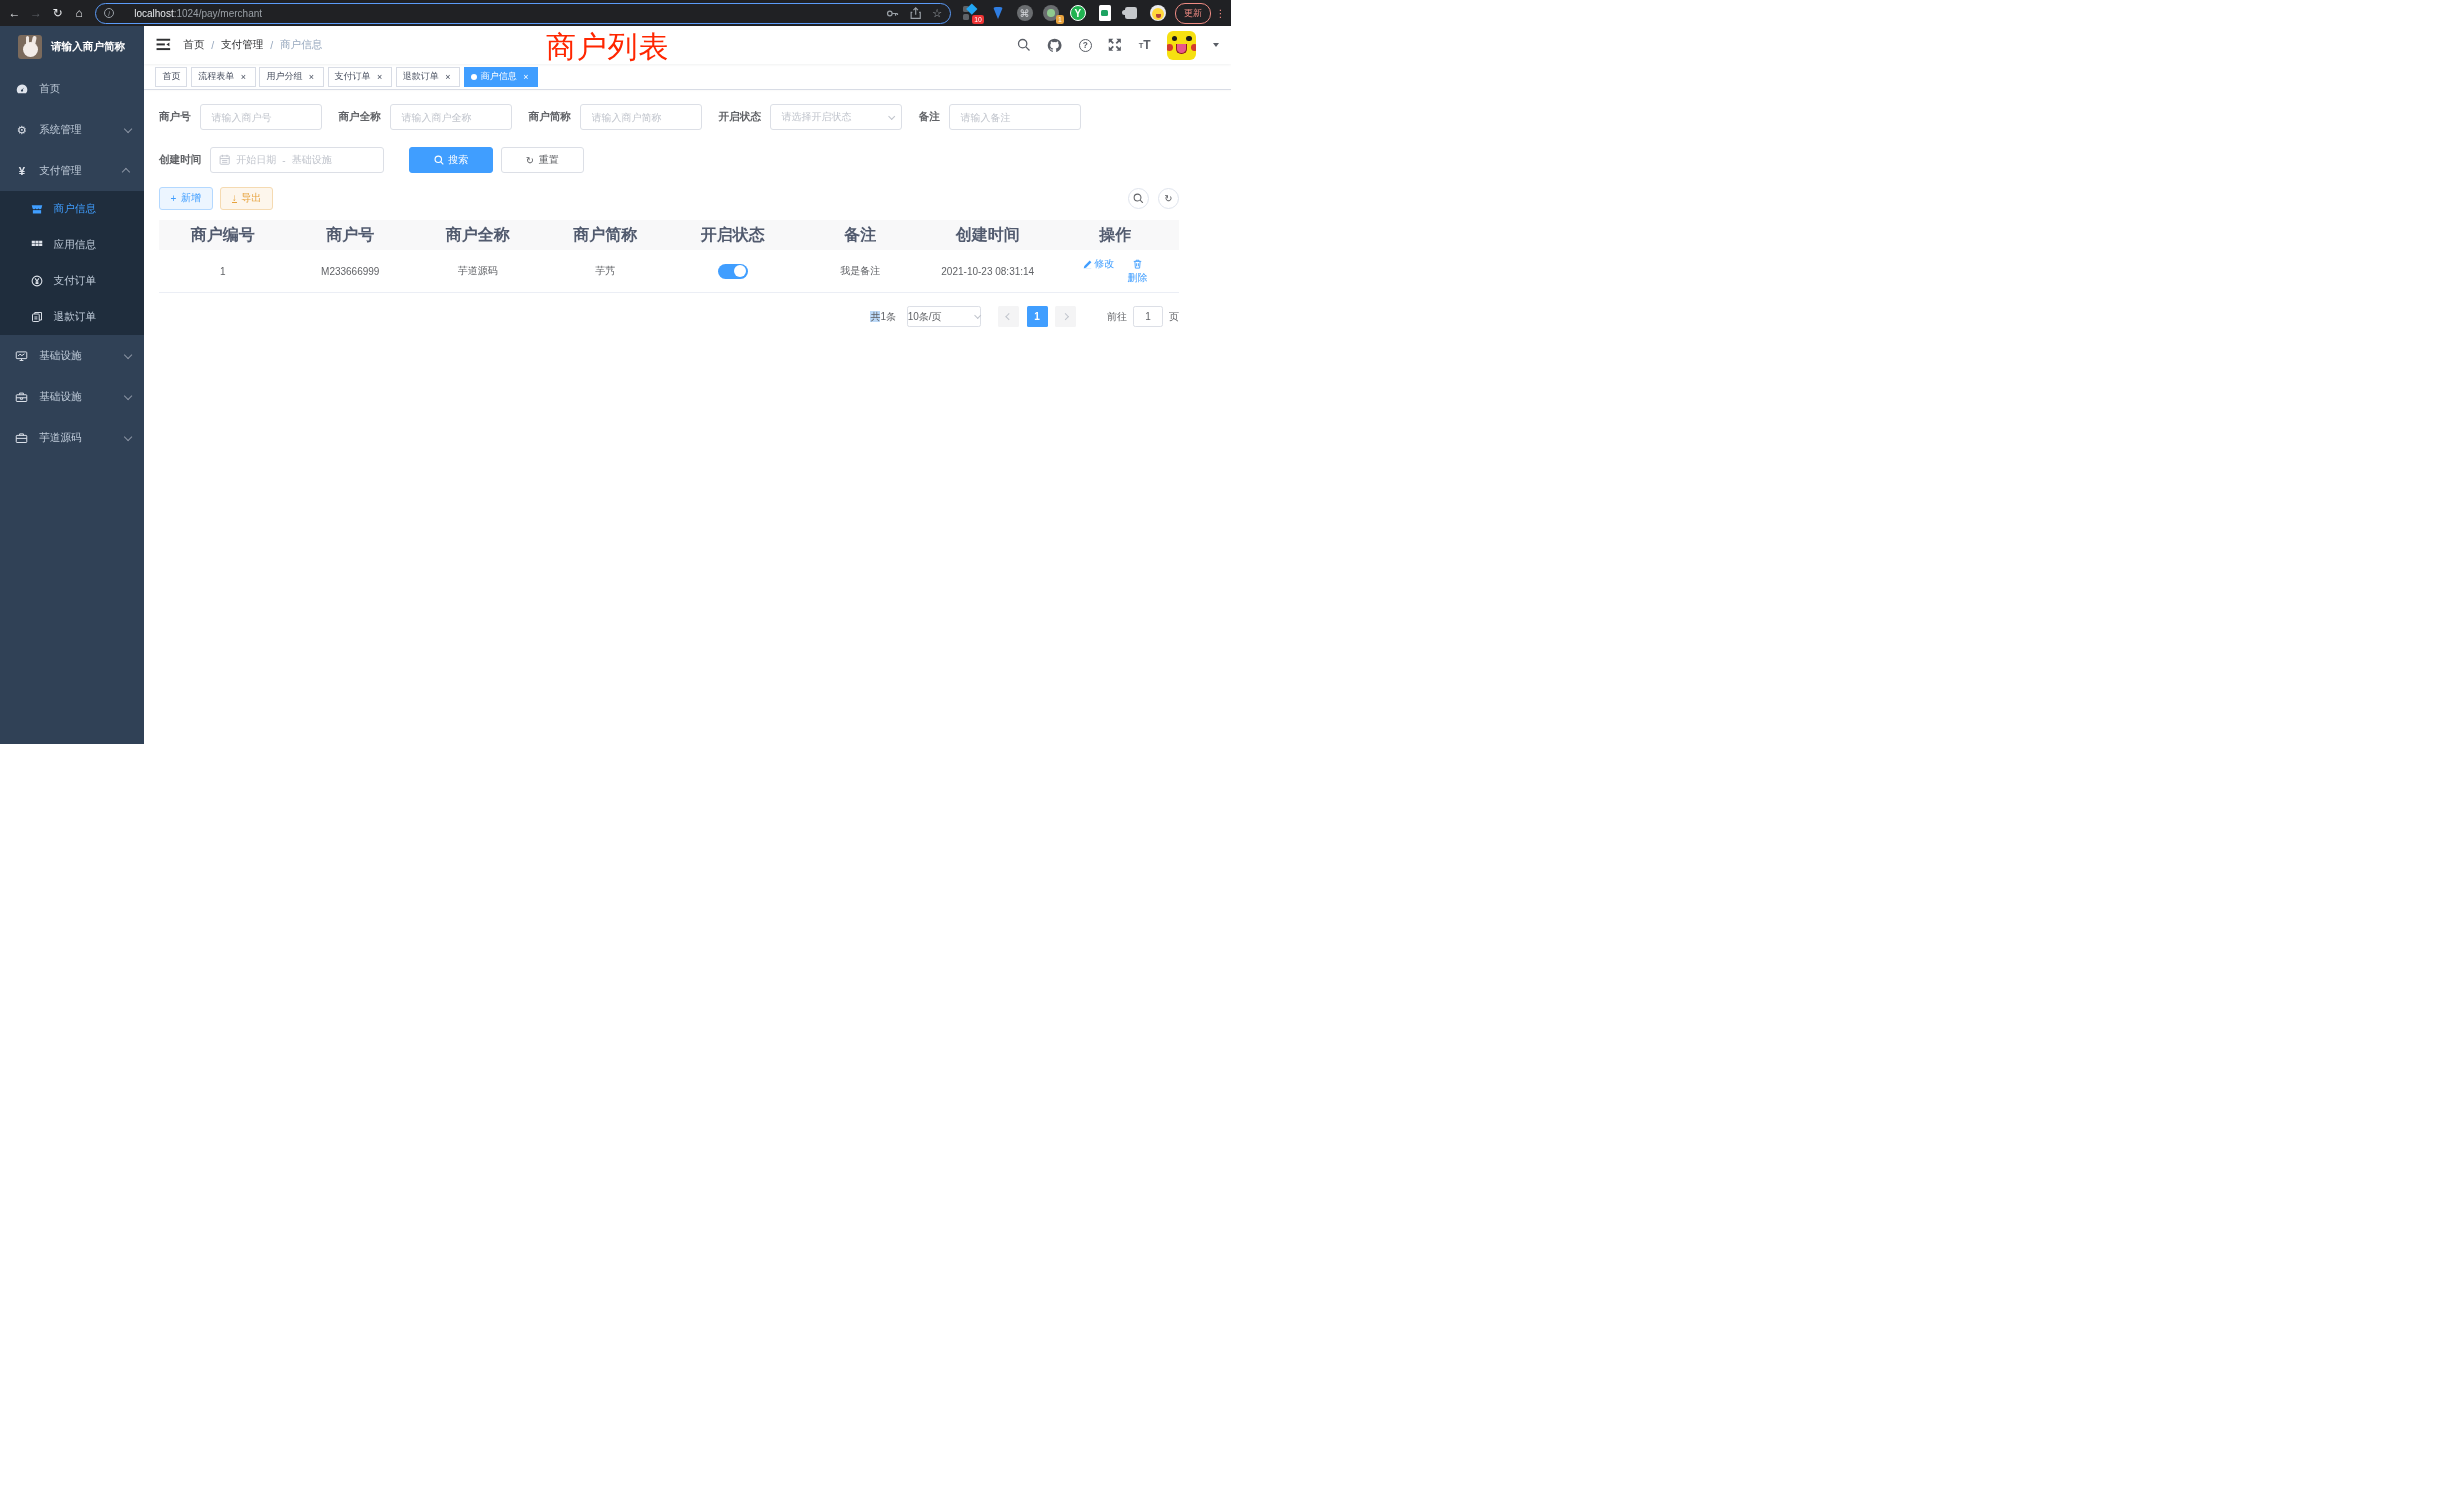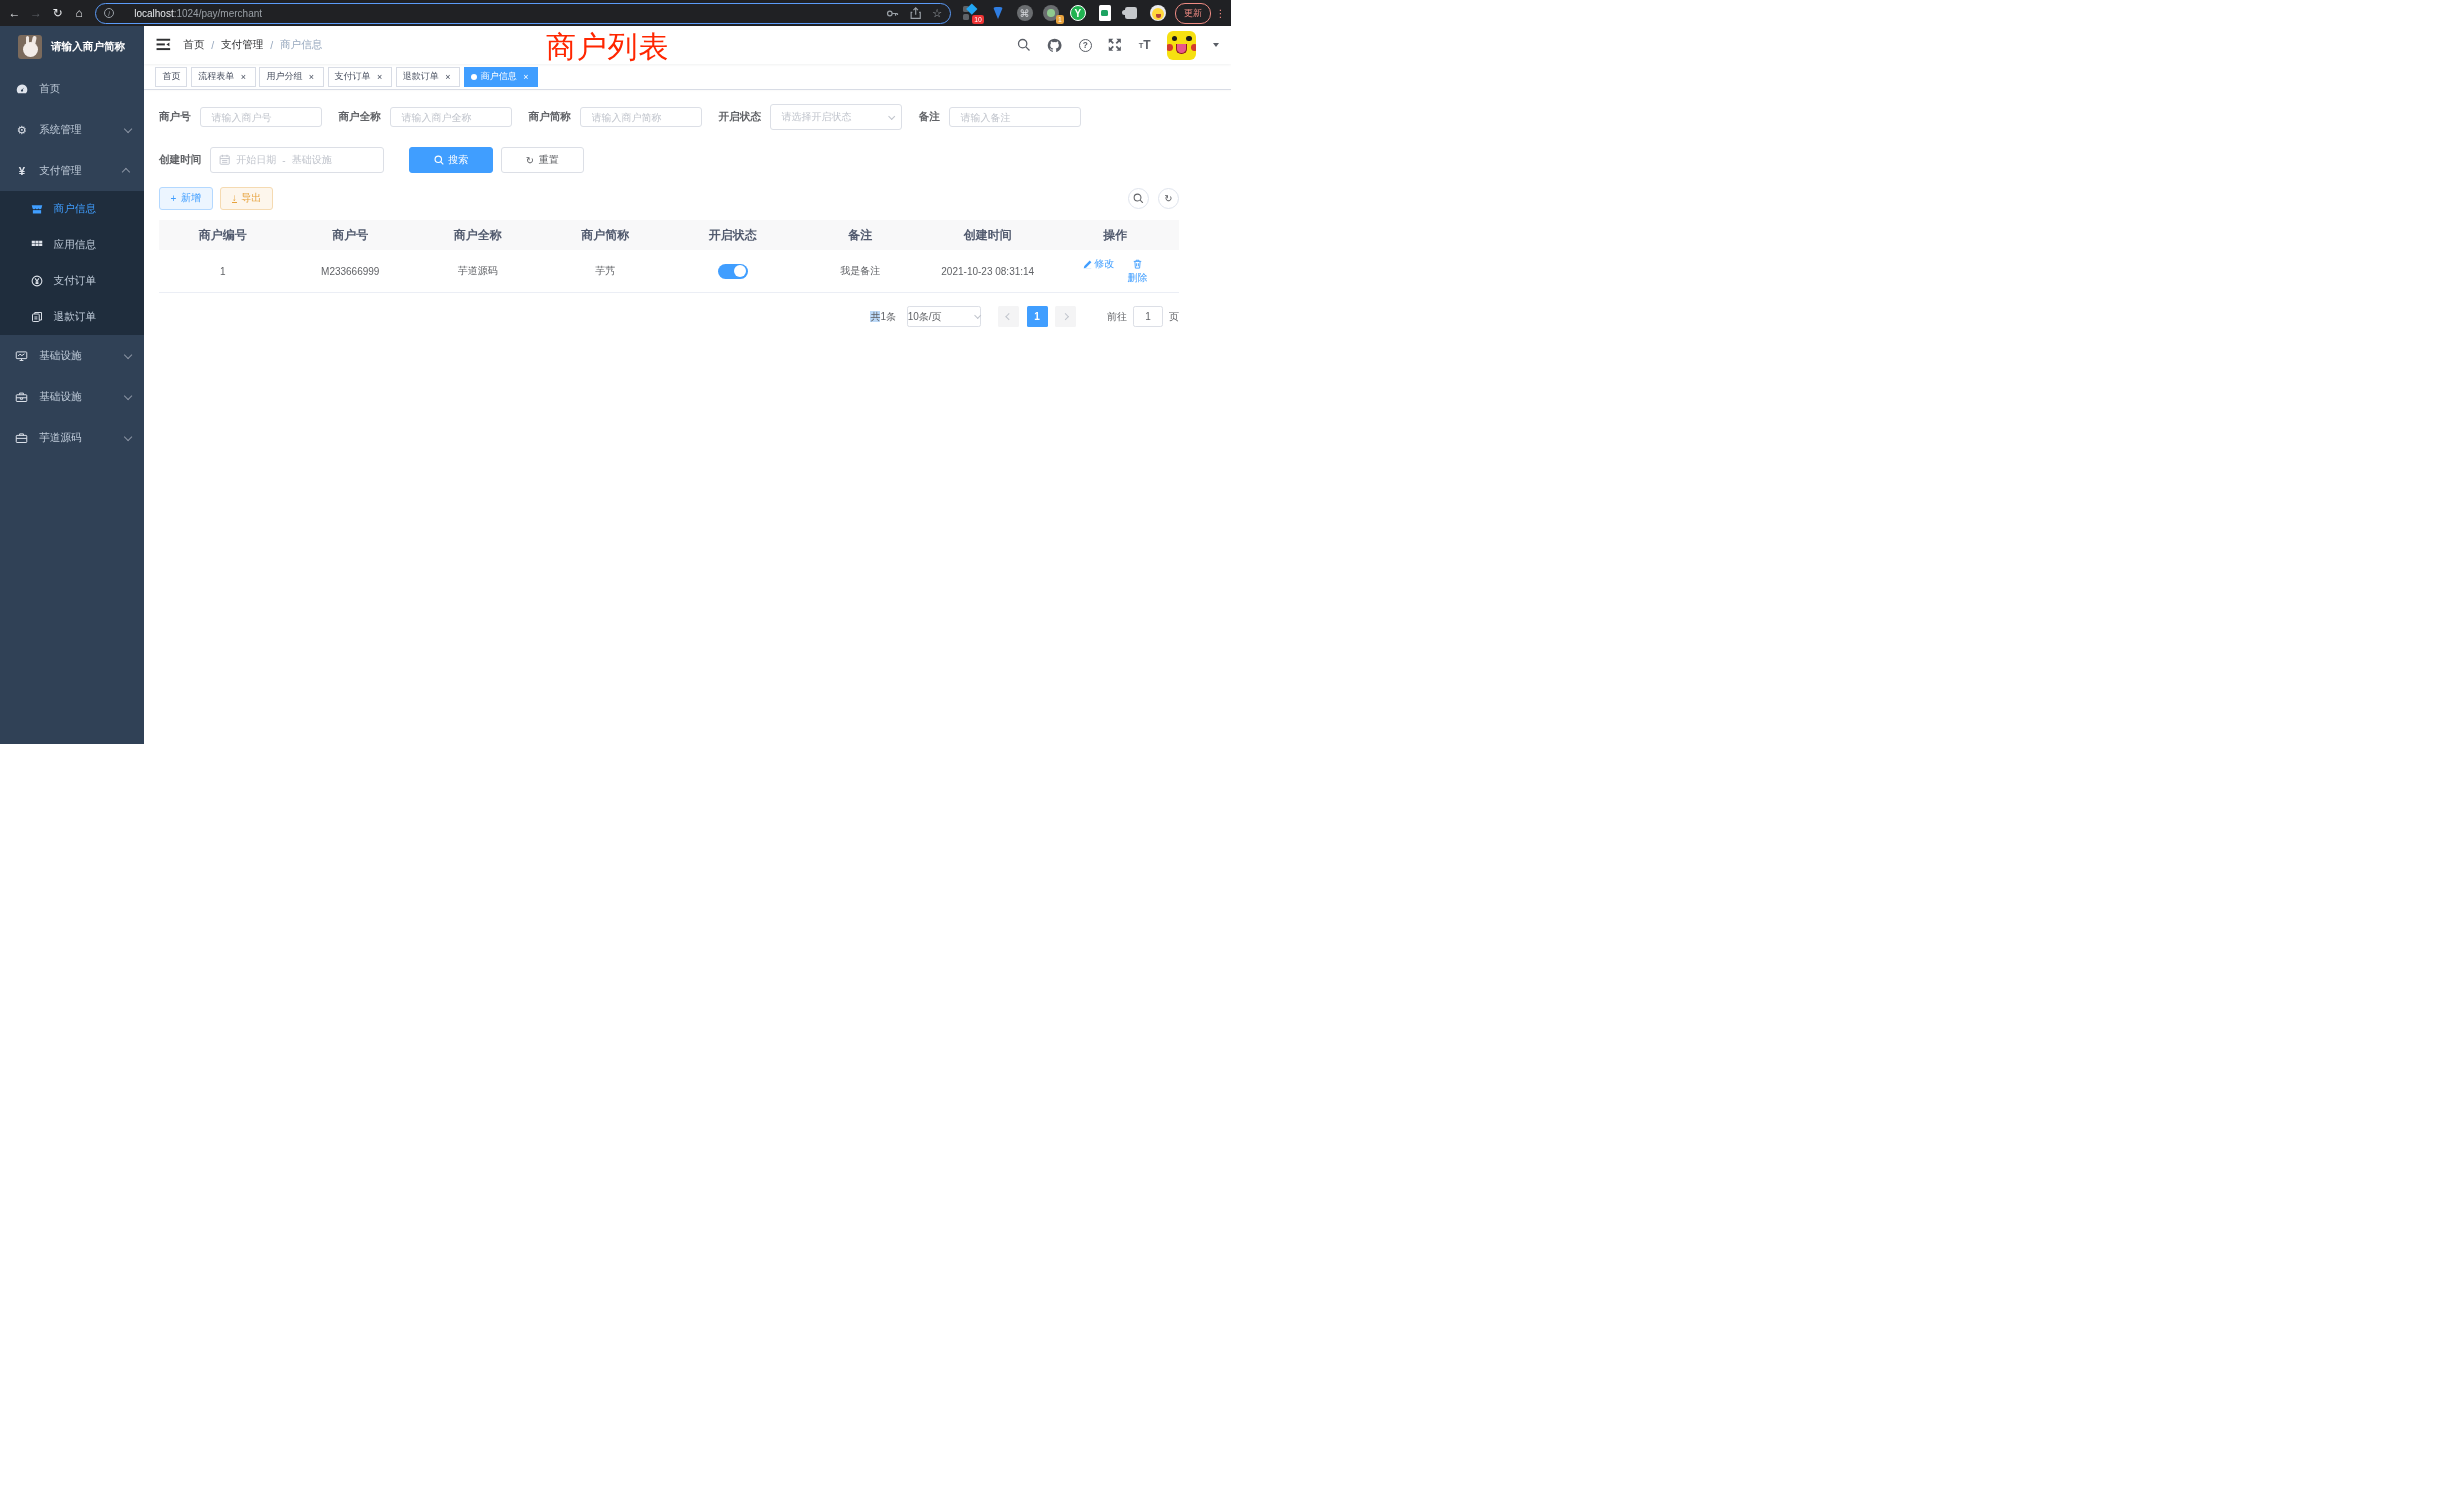--- a/index.html
+++ b/index.html
@@ -103,7 +103,7 @@
   .form-row { display:flex; align-items:center; margin-bottom:16.7px; }
   .fgroup { display:flex; align-items:center; margin-right:16.7px; }
   .flabel { font-size:10.6px; font-weight:bold; color:#606266; margin-right:9px; white-space:nowrap; }
-  .tinput { height:20px; border:0.8px solid #dcdfe6; border-radius:3px; padding:0 10.6px; font-size:10px; color:#606266;
+  .tinput { height:26px; border:0.8px solid #dcdfe6; border-radius:3px; padding:0 10.6px; font-size:10px; color:#606266;
             font-family:"Liberation Sans","DejaVu Sans",sans-serif; outline:none; background:#fff;}
   .tinput::placeholder { color:#c0c4cc; }
   .w160 { width:122px; } .w174 { width:132px; }

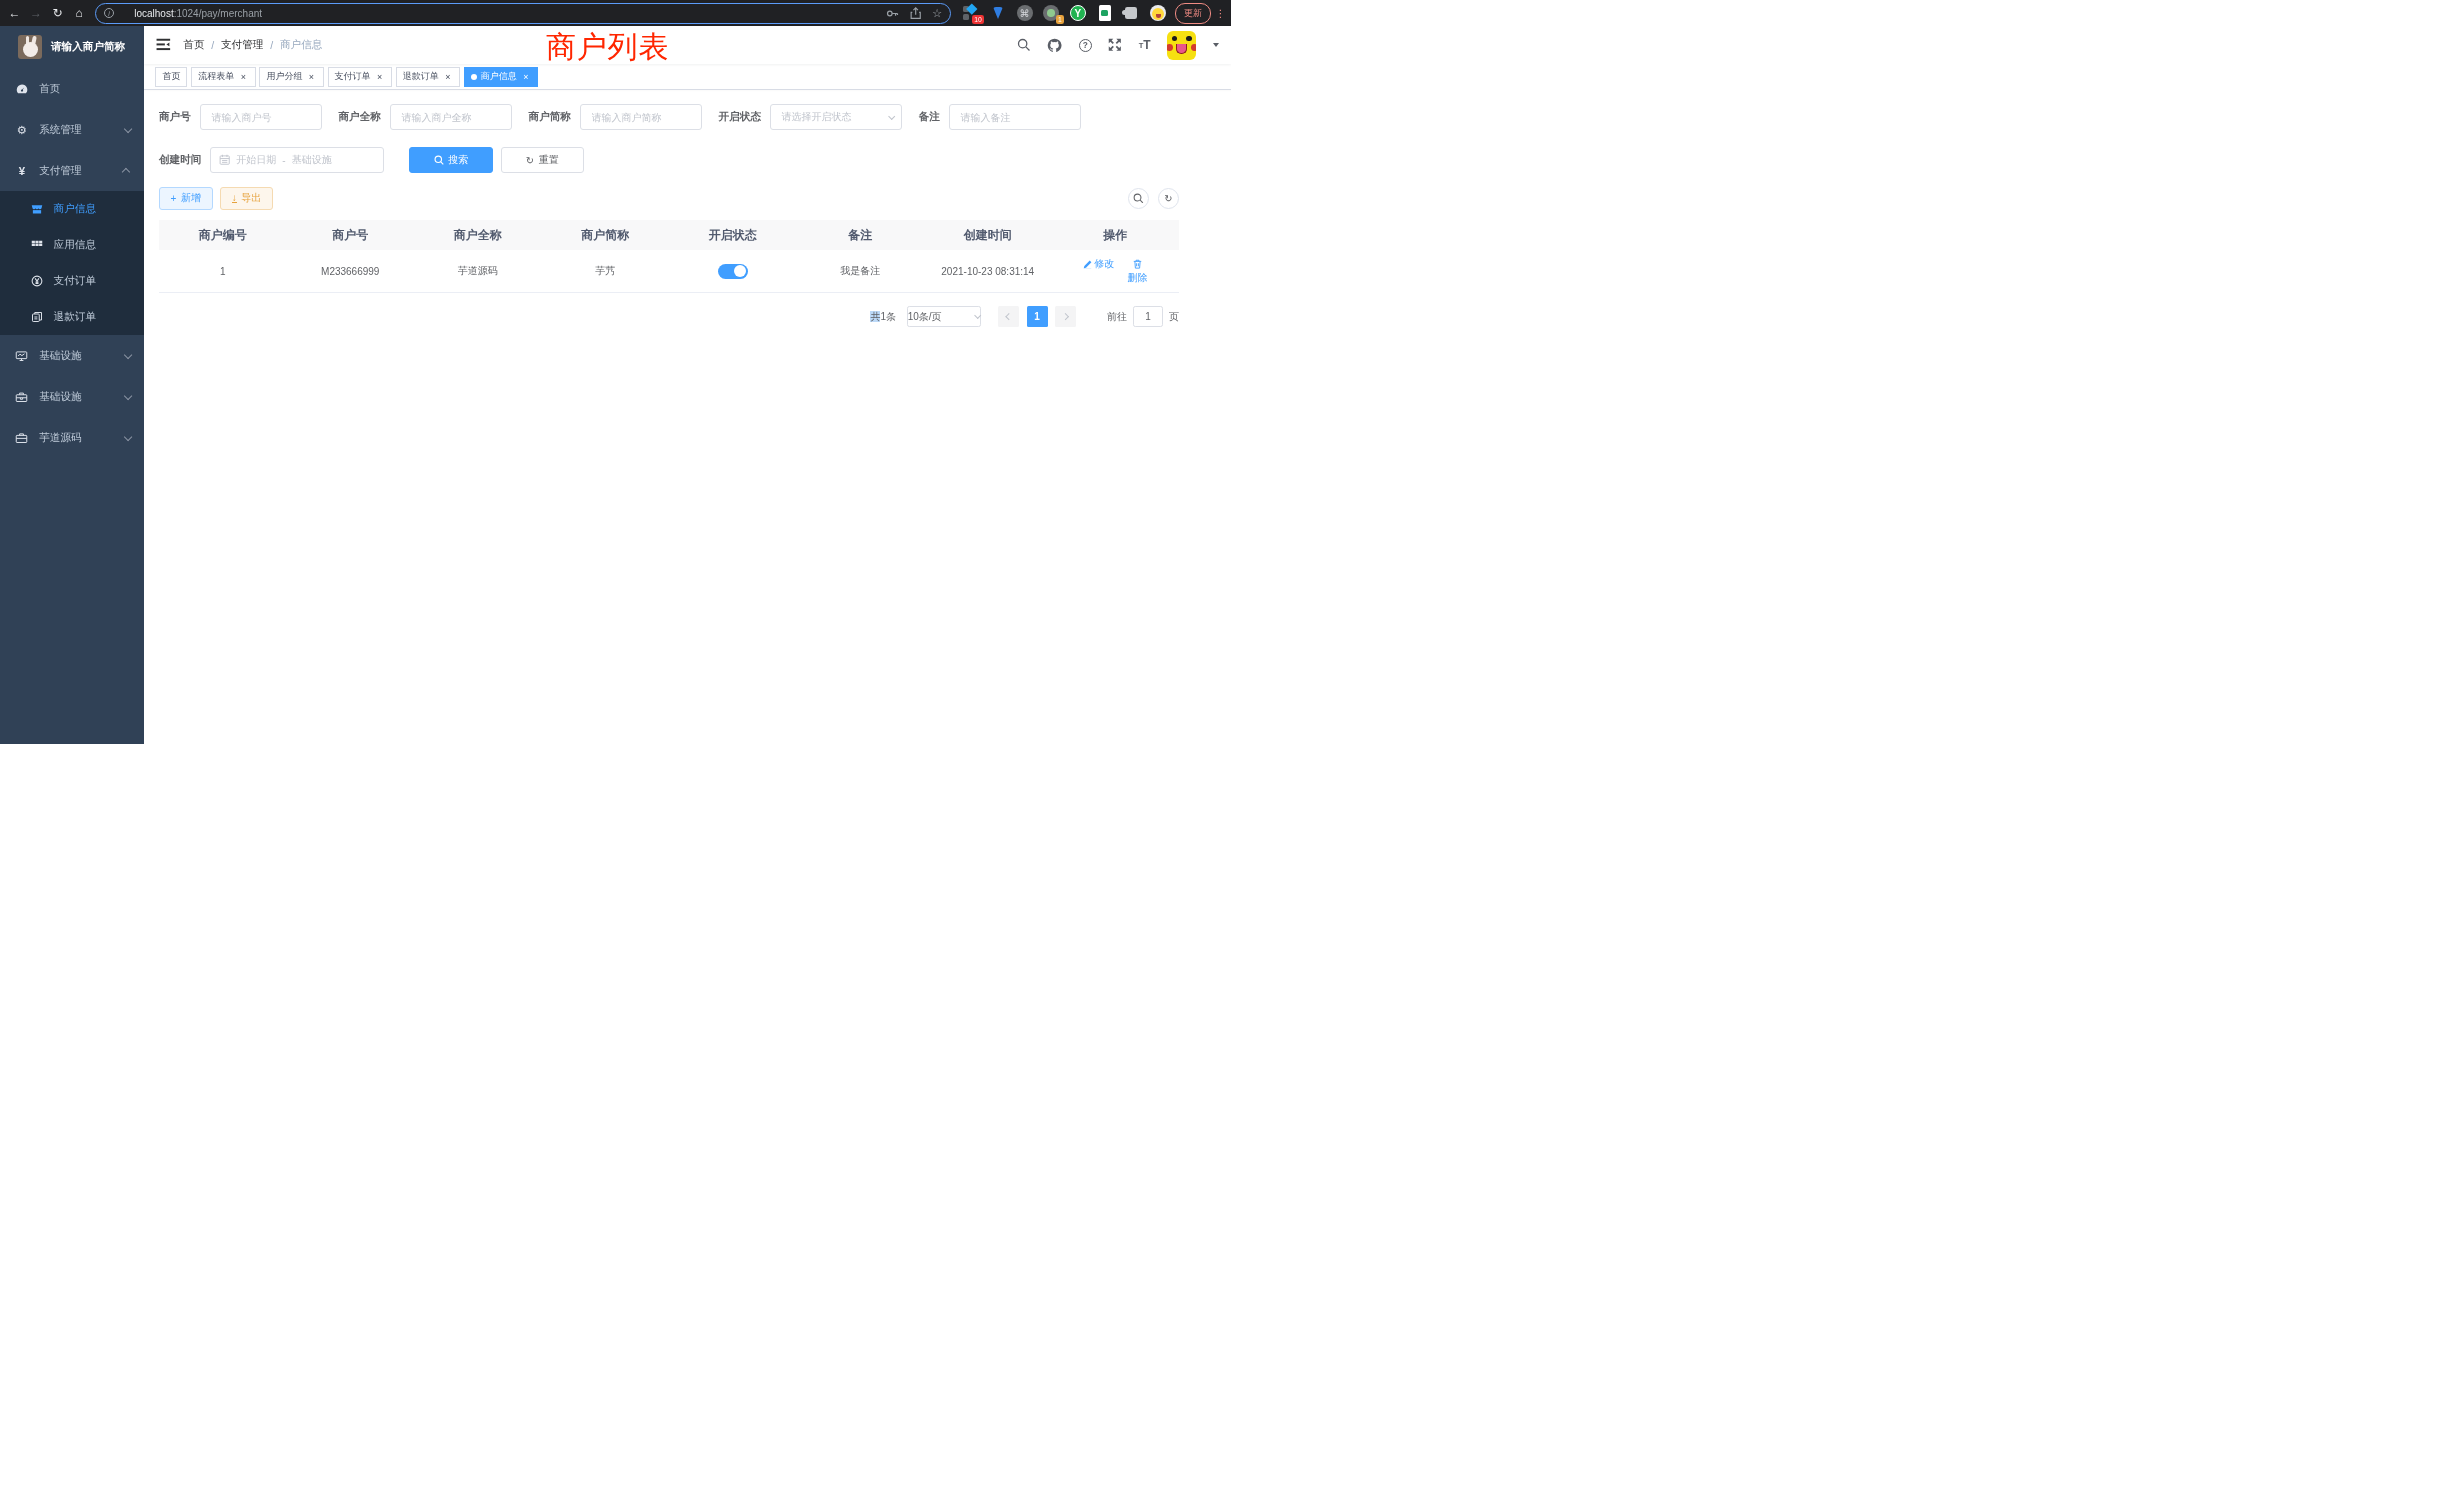--- a/index.html
+++ b/index.html
@@ -130,7 +130,7 @@
 
   
   table.grid { width:100%; border-collapse:collapse; table-layout:fixed; }
-  table.grid th { background:#f8f8f9; height:30px; font-size:12px; color:#515a6e; font-weight:bold; text-align:center; }
+  table.grid th { background:#f8f8f9; height:30px; font-size:16px; color:#515a6e; font-weight:bold; text-align:center; }
   table.grid td { height:42px; font-size:10px; color:#606266; text-align:center; border-bottom:0.8px solid #ebeef5; }
   .toggle { width:30px; height:15px; background:#409eff; border-radius:7.6px; position:relative; display:inline-block; cursor:pointer; vertical-align:middle;}
   .toggle .knob { position:absolute; right:1.5px; top:1.5px; width:12px; height:12px; background:#fff; border-radius:50%; }

